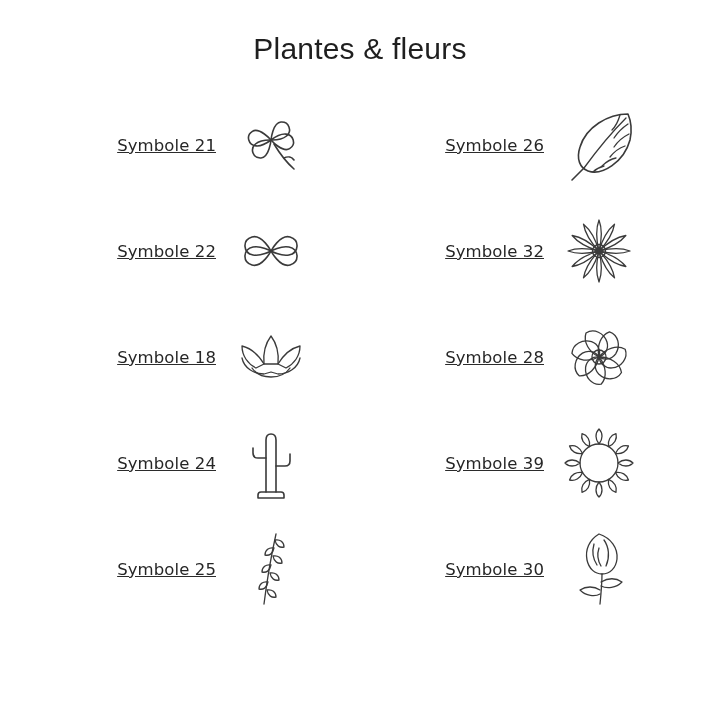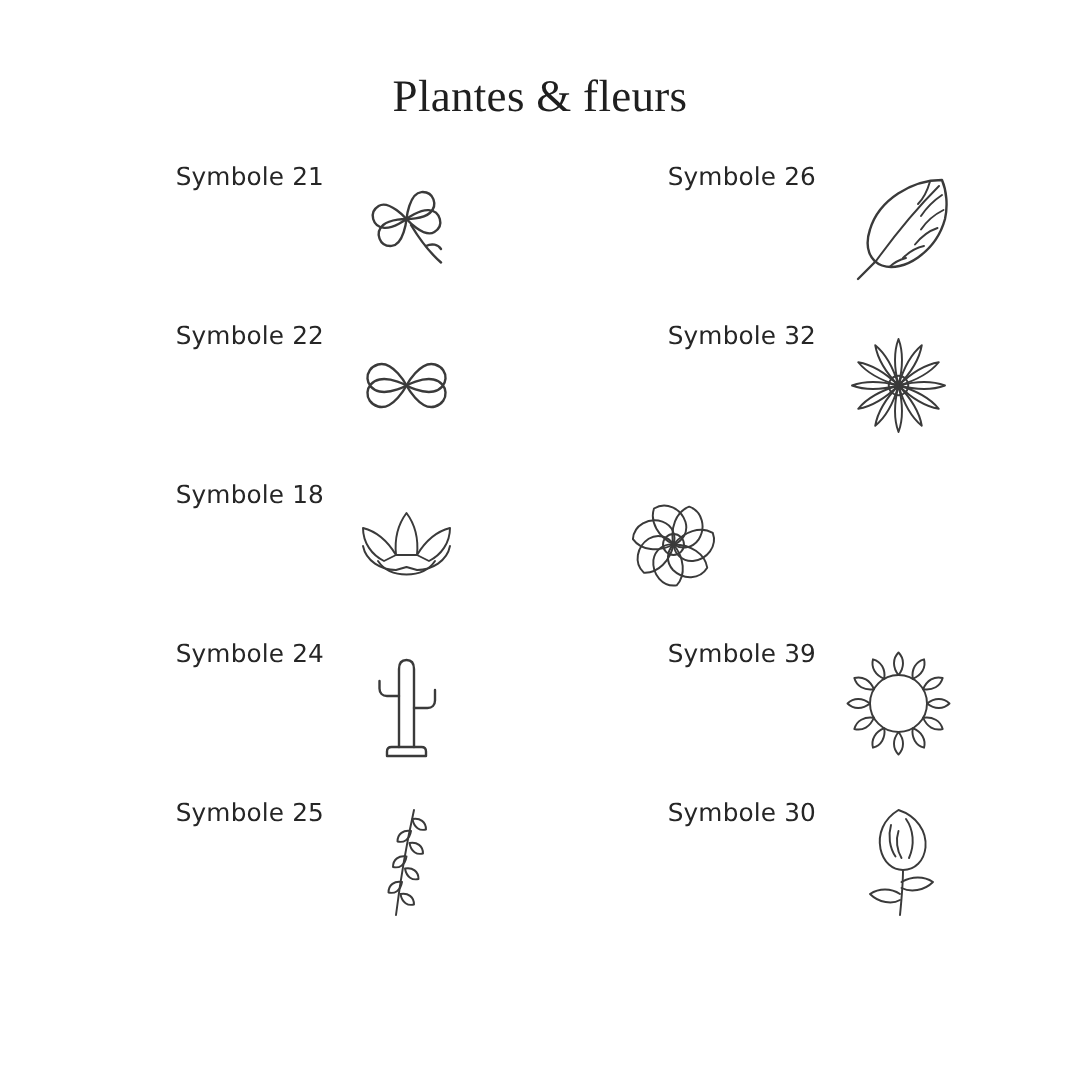--- a/index.html
+++ b/index.html
@@ -22,13 +22,13 @@
   }
   .page-title {
     text-align: center;
-    font-family: Liberation Serif, serif;
+    font-family: Liberation Sans, sans-serif;
     font-size: 30px;
     font-weight: 400;
     letter-spacing: 0.2px;
     color: #1f1f1f;
     margin: 0;
-    padding-top: 48px;
+    padding-top: 32px;
   }
   .grid {
     margin-top: 26px;

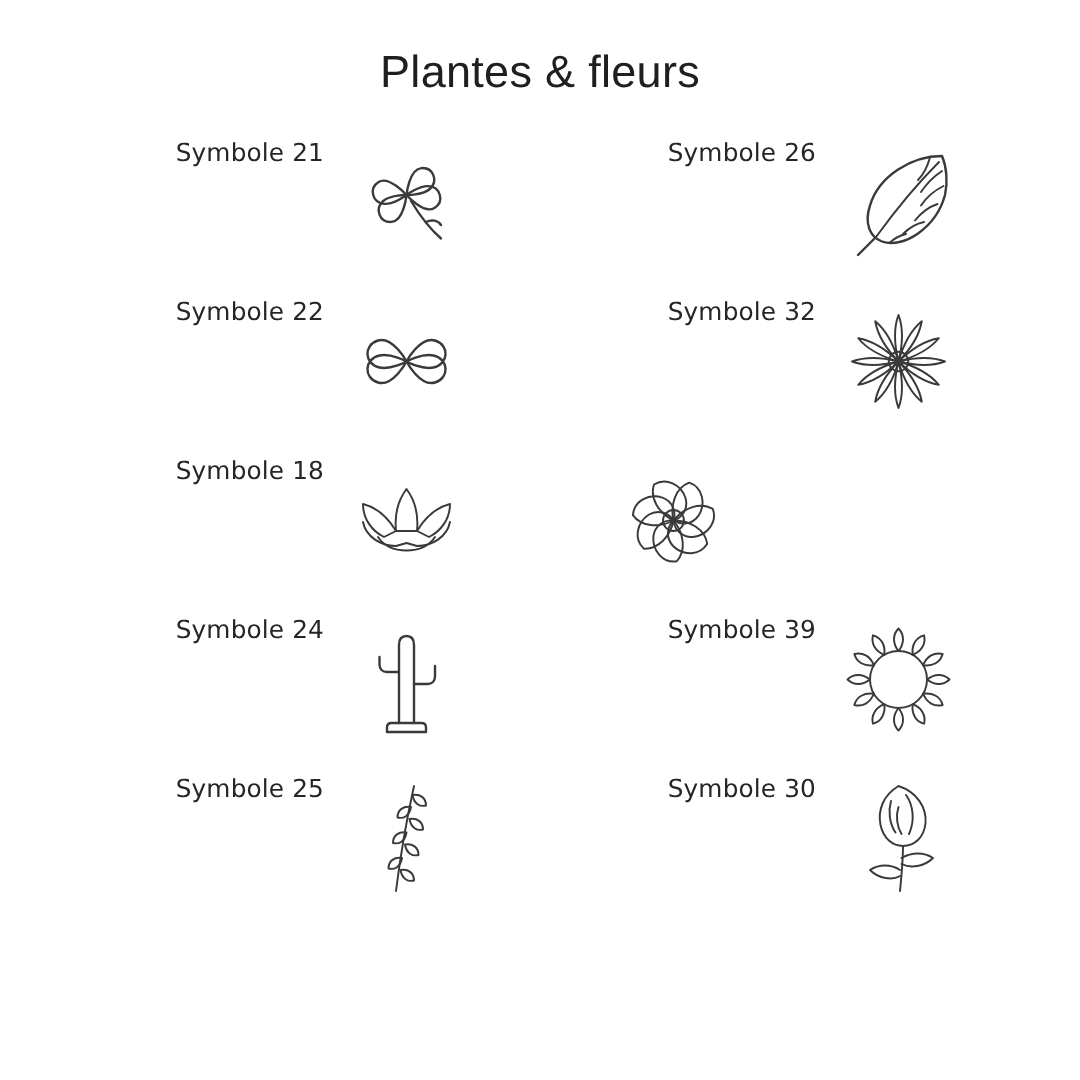--- a/index.html
+++ b/index.html
@@ -41,8 +41,9 @@
   .cell {
     height: 106px;
     display: flex;
-    align-items: flex-start;
+    align-items: center;
     justify-content: flex-start;
+    text-decoration: underline;
   }
   .cell .label {
     width: 150px;

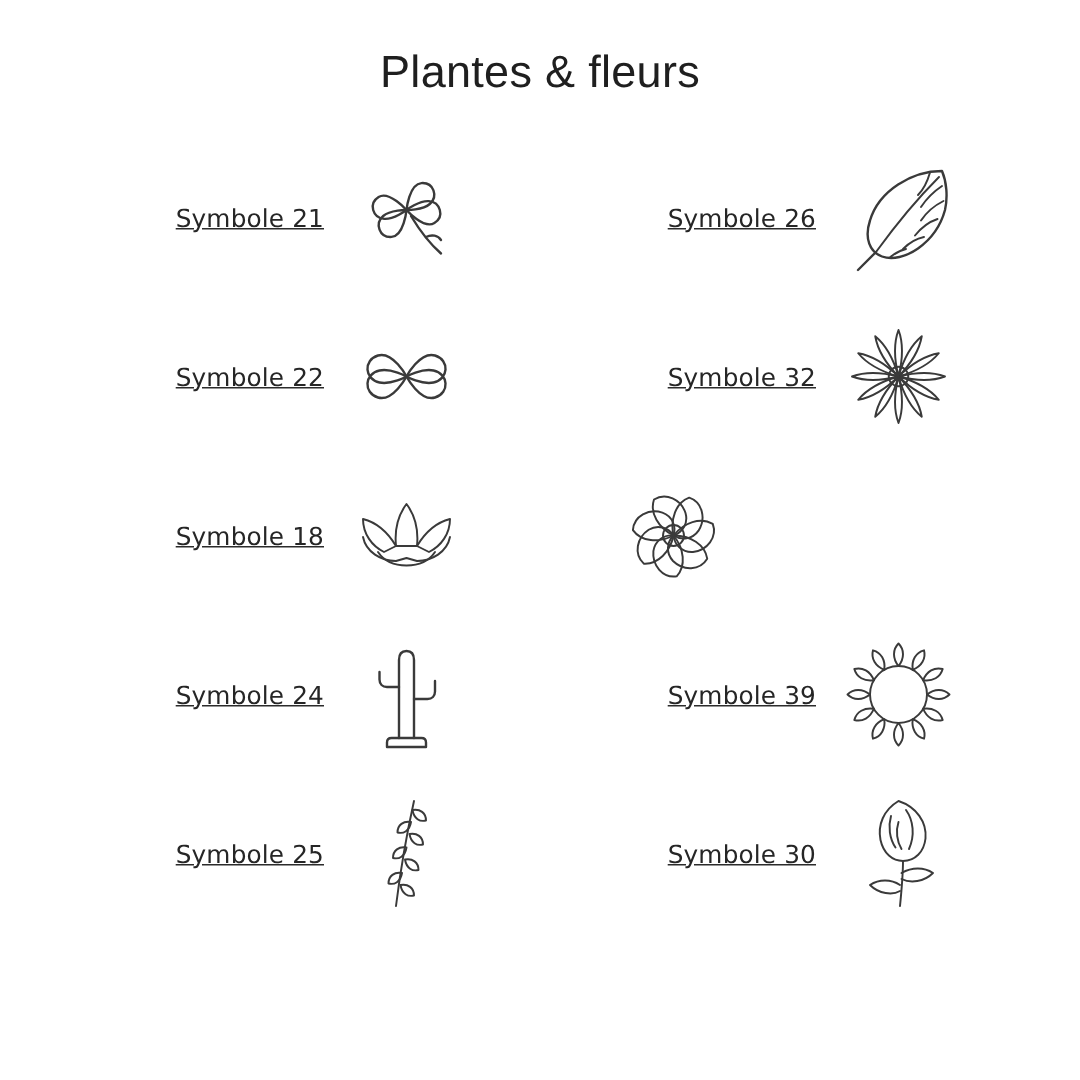--- a/index.html
+++ b/index.html
@@ -180,6 +180,7 @@
     </div>
 
     <div class="cell col-right">
+      <span class="label">Symbole 28</span>
       <span class="glyph">
         <svg width="86" height="86" viewBox="0 0 86 86">
           <g class="stroke-thin">

